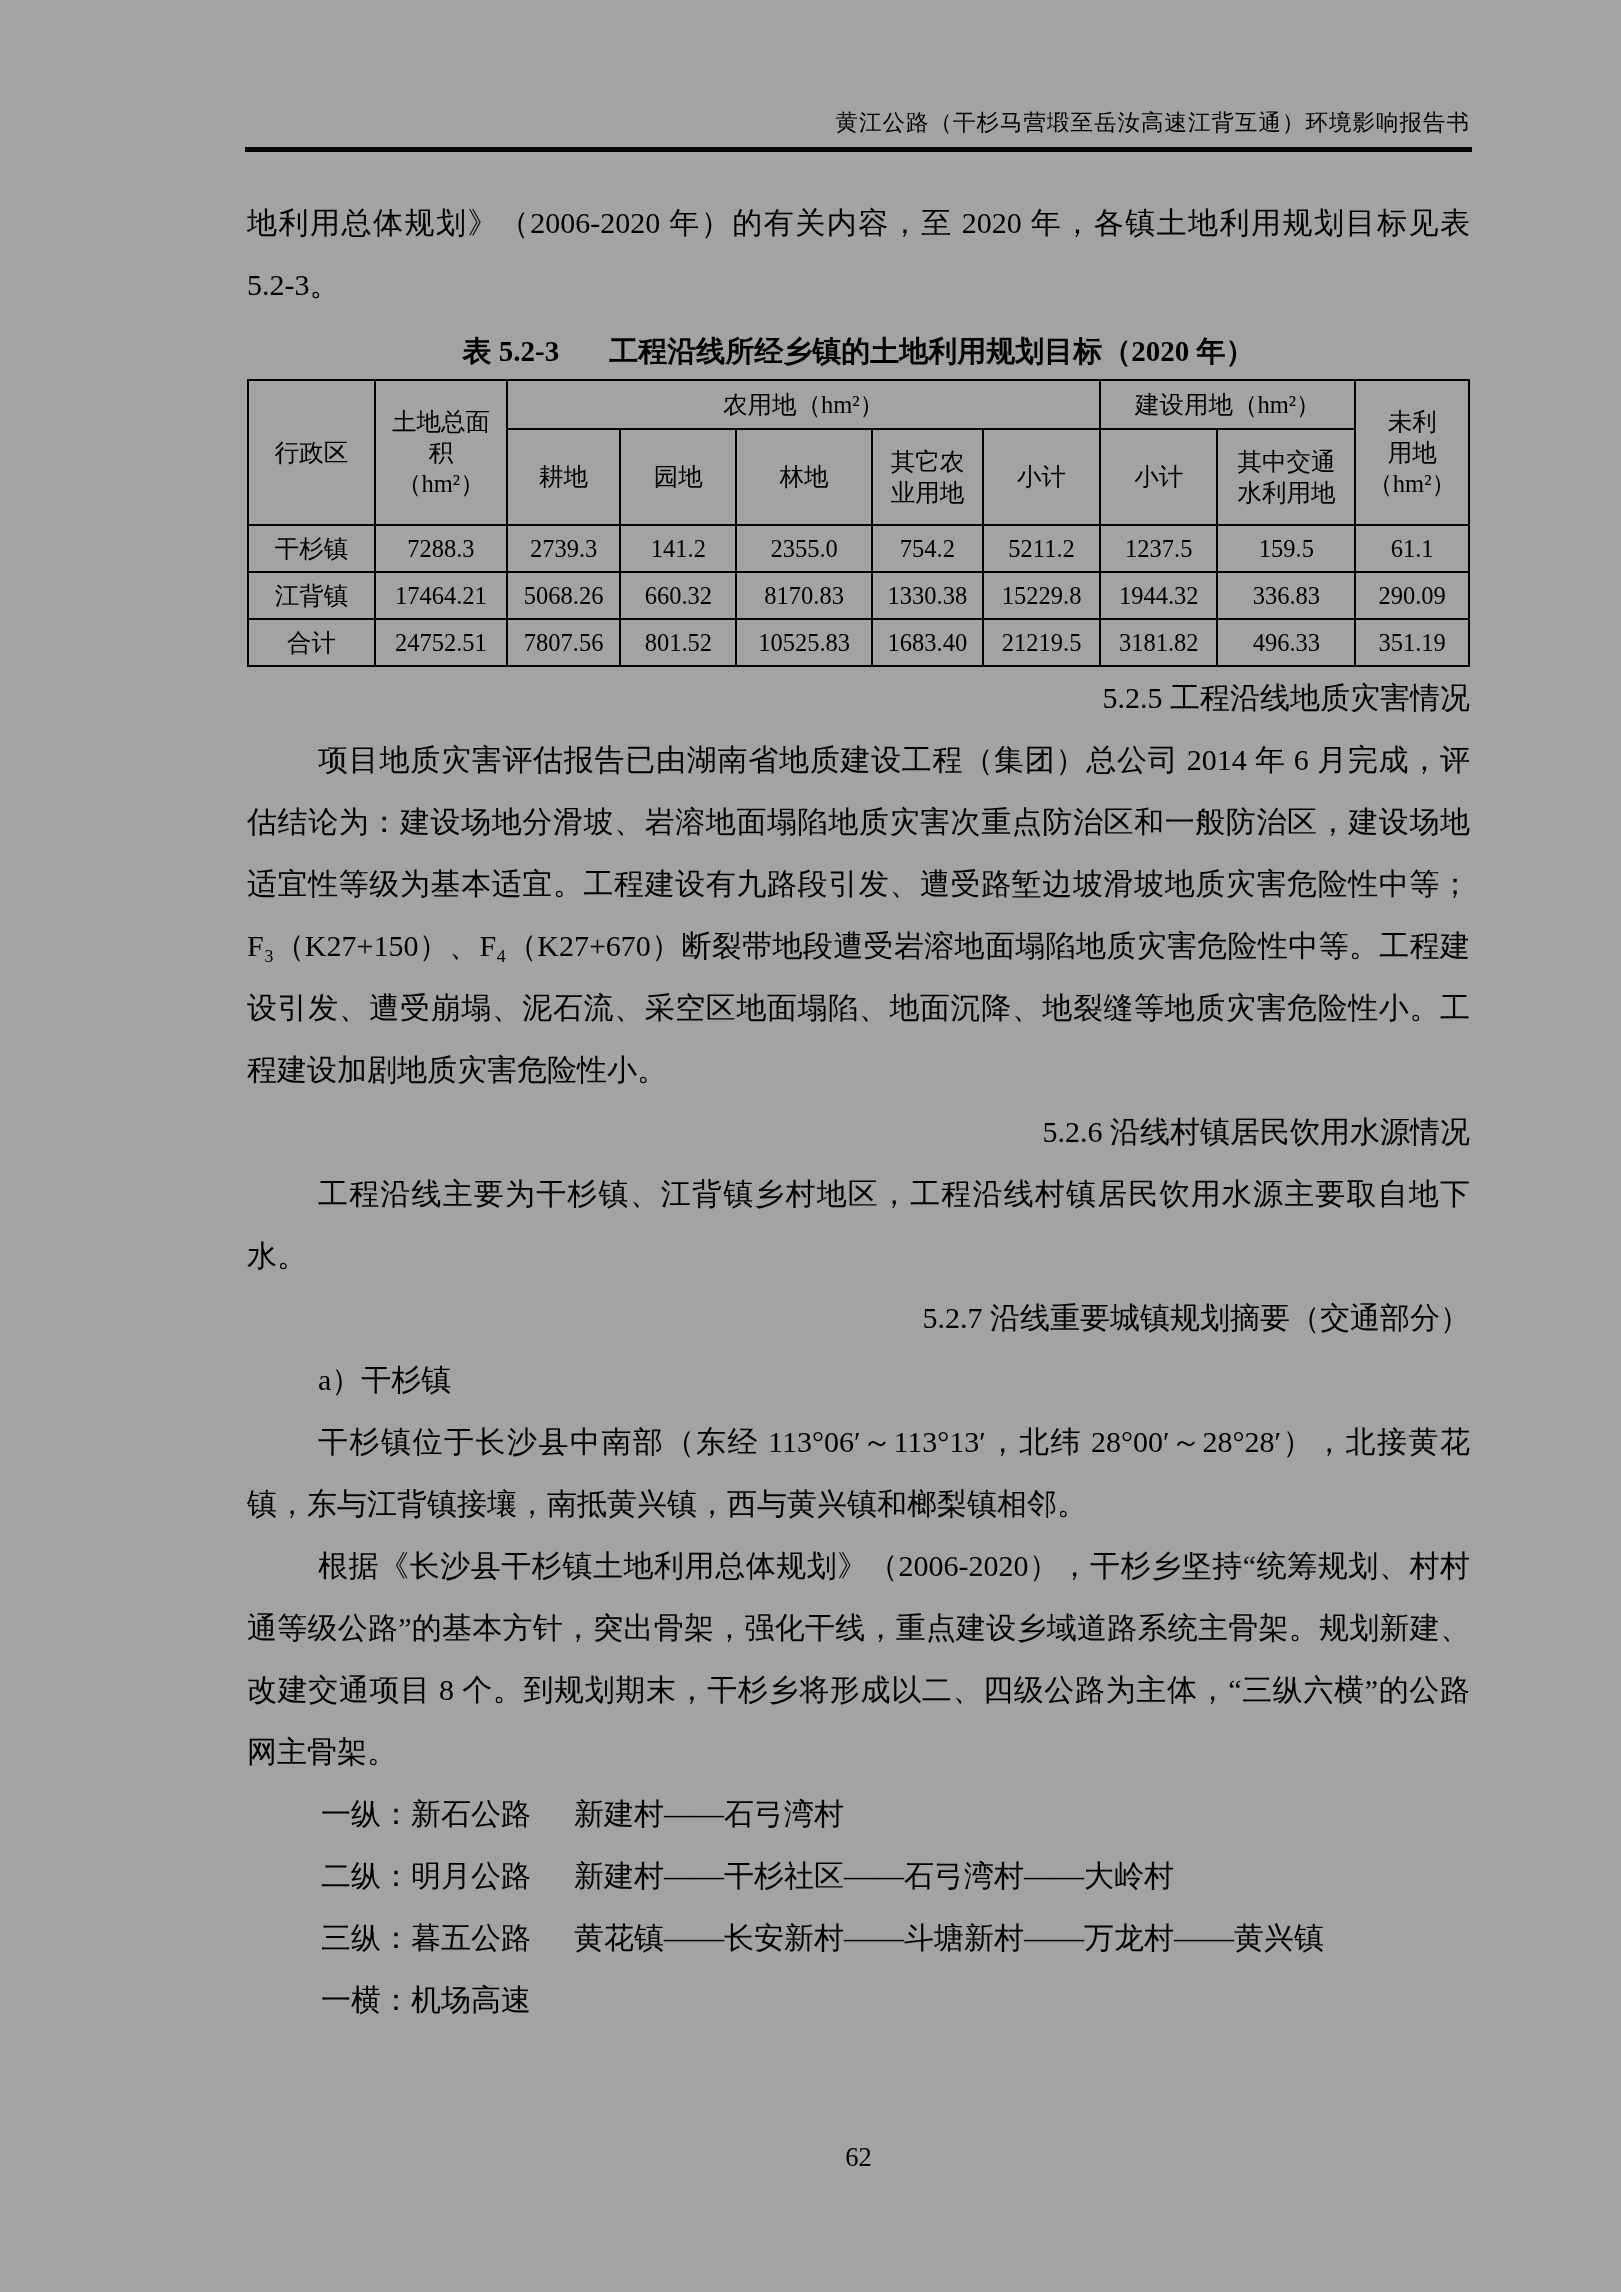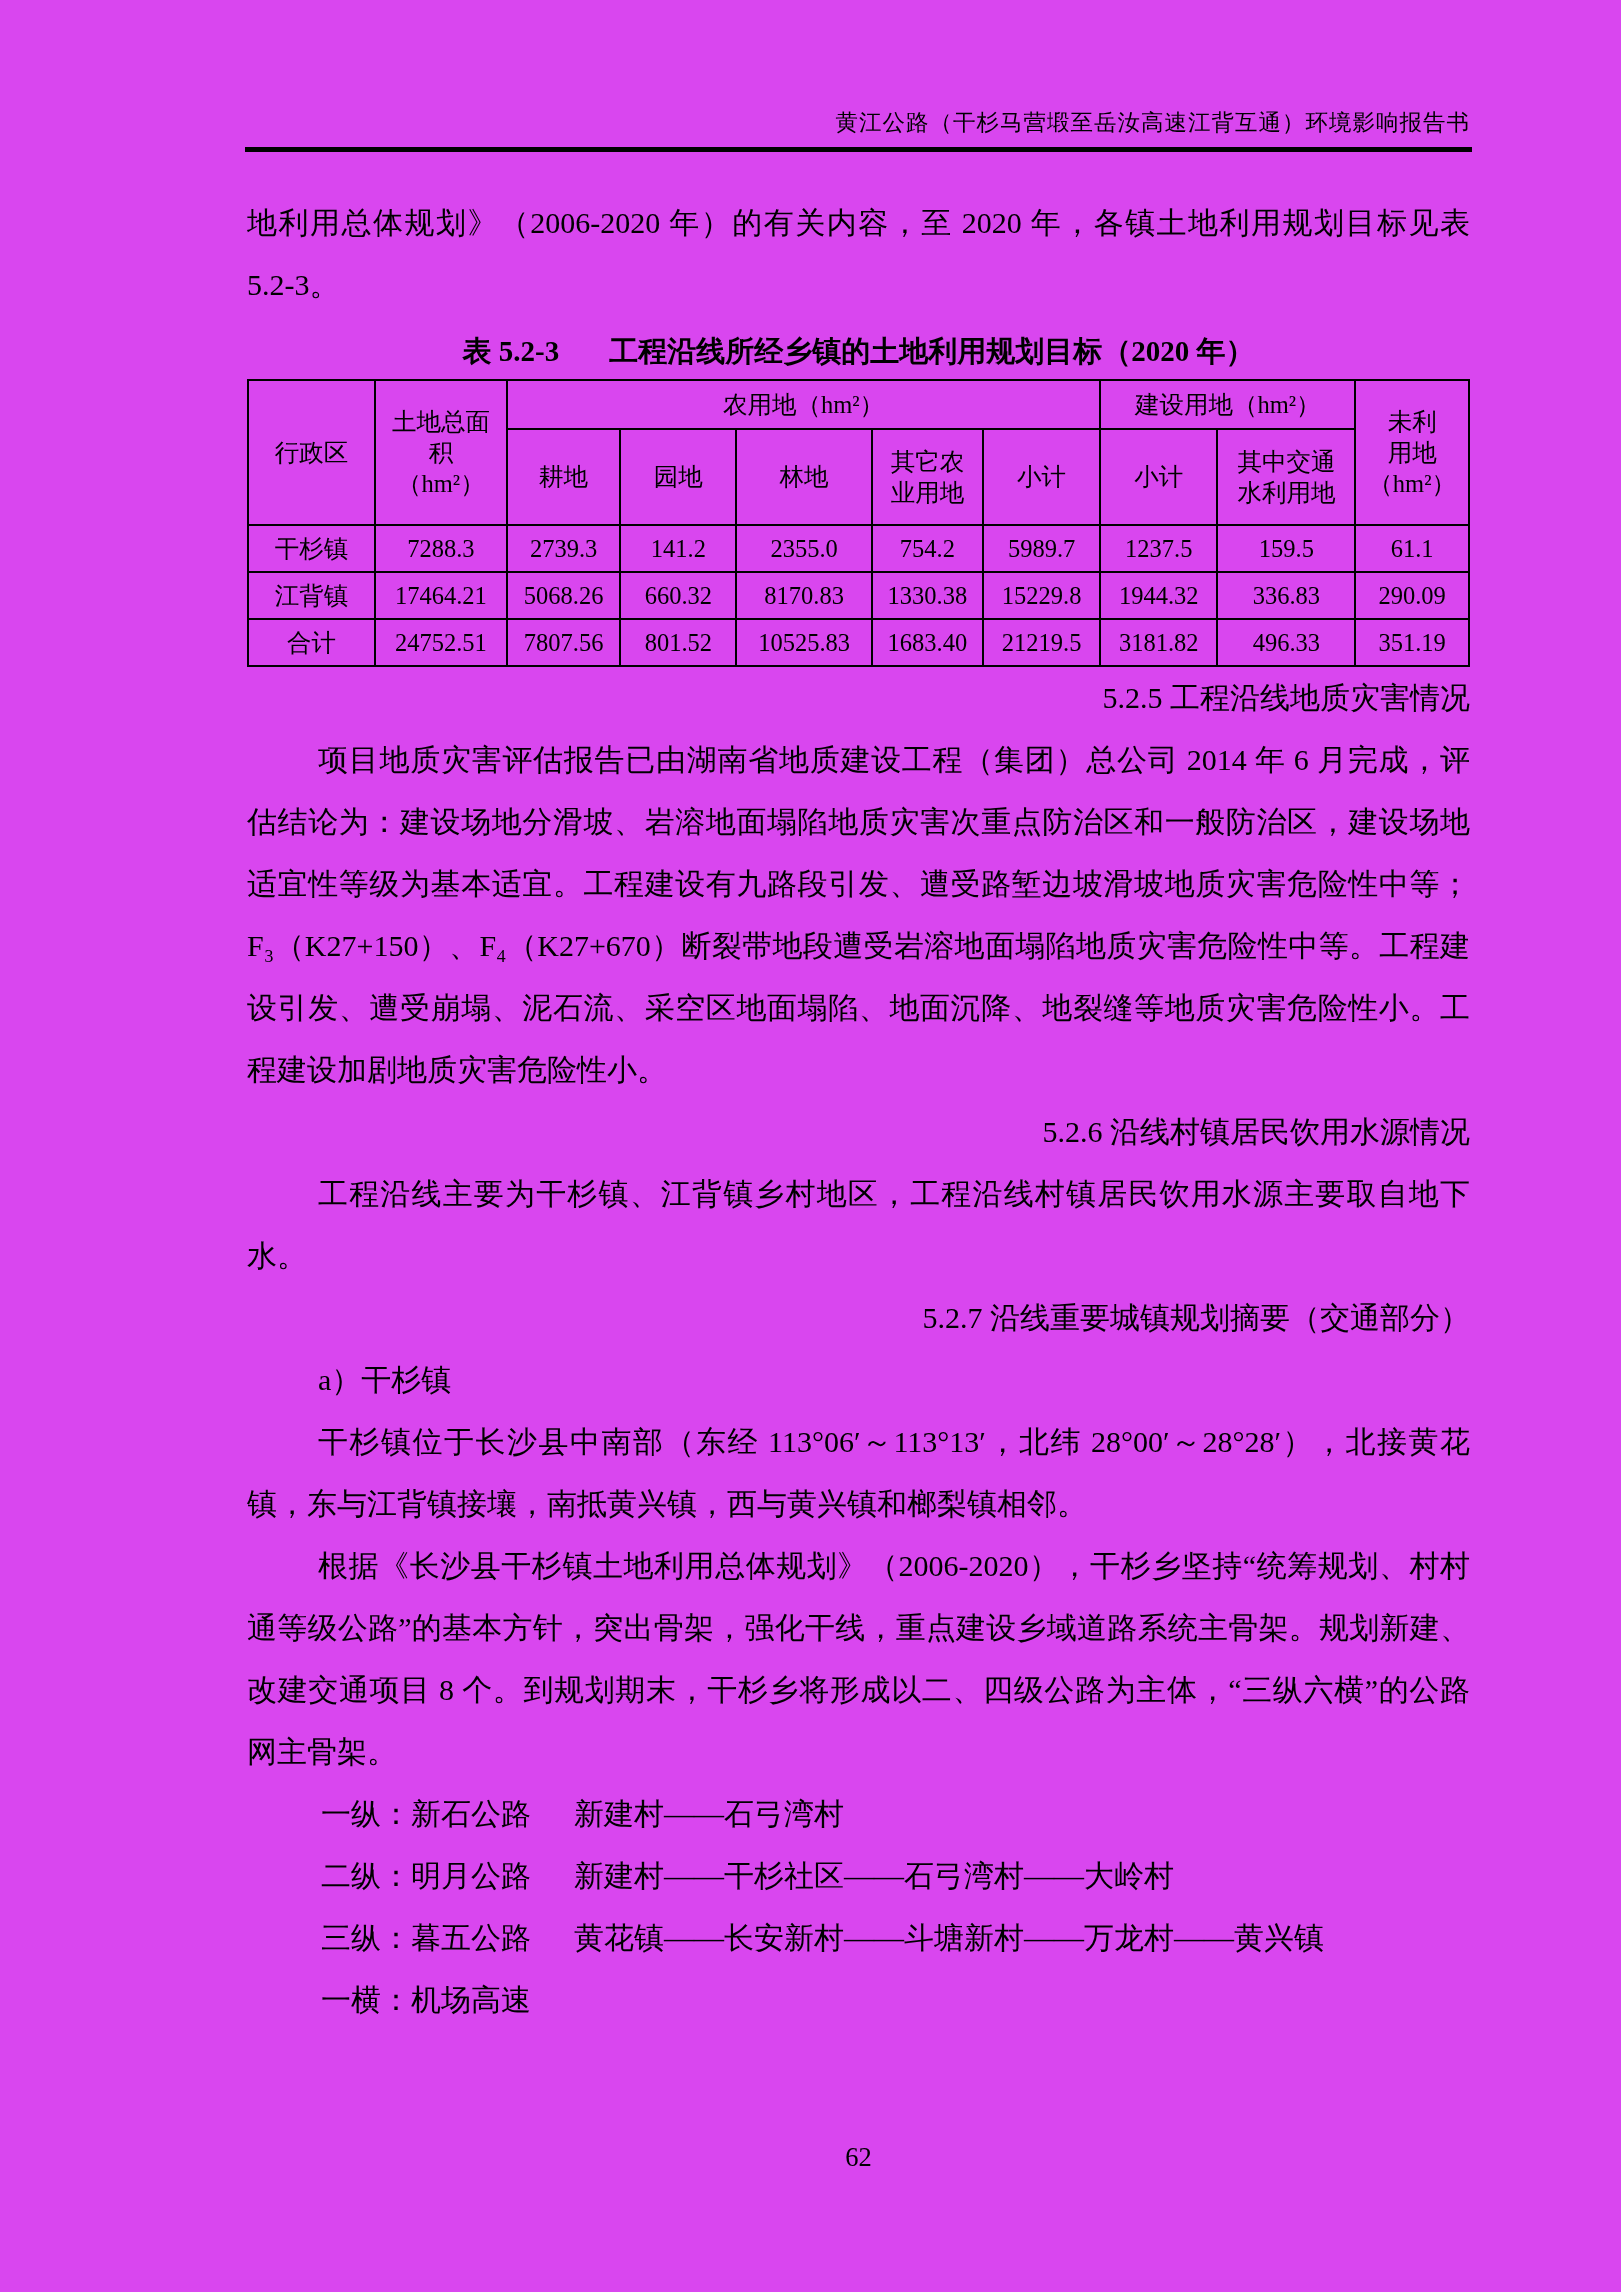--- a/index.html
+++ b/index.html
@@ -11,7 +11,7 @@
     color: #000;
     overflow: hidden;
   }
-  .page { position: absolute; inset: 0; background: #d946ef; }
+  .page { position: absolute; inset: 0; background: #a3a3a3; }
 
   
   .page-header {

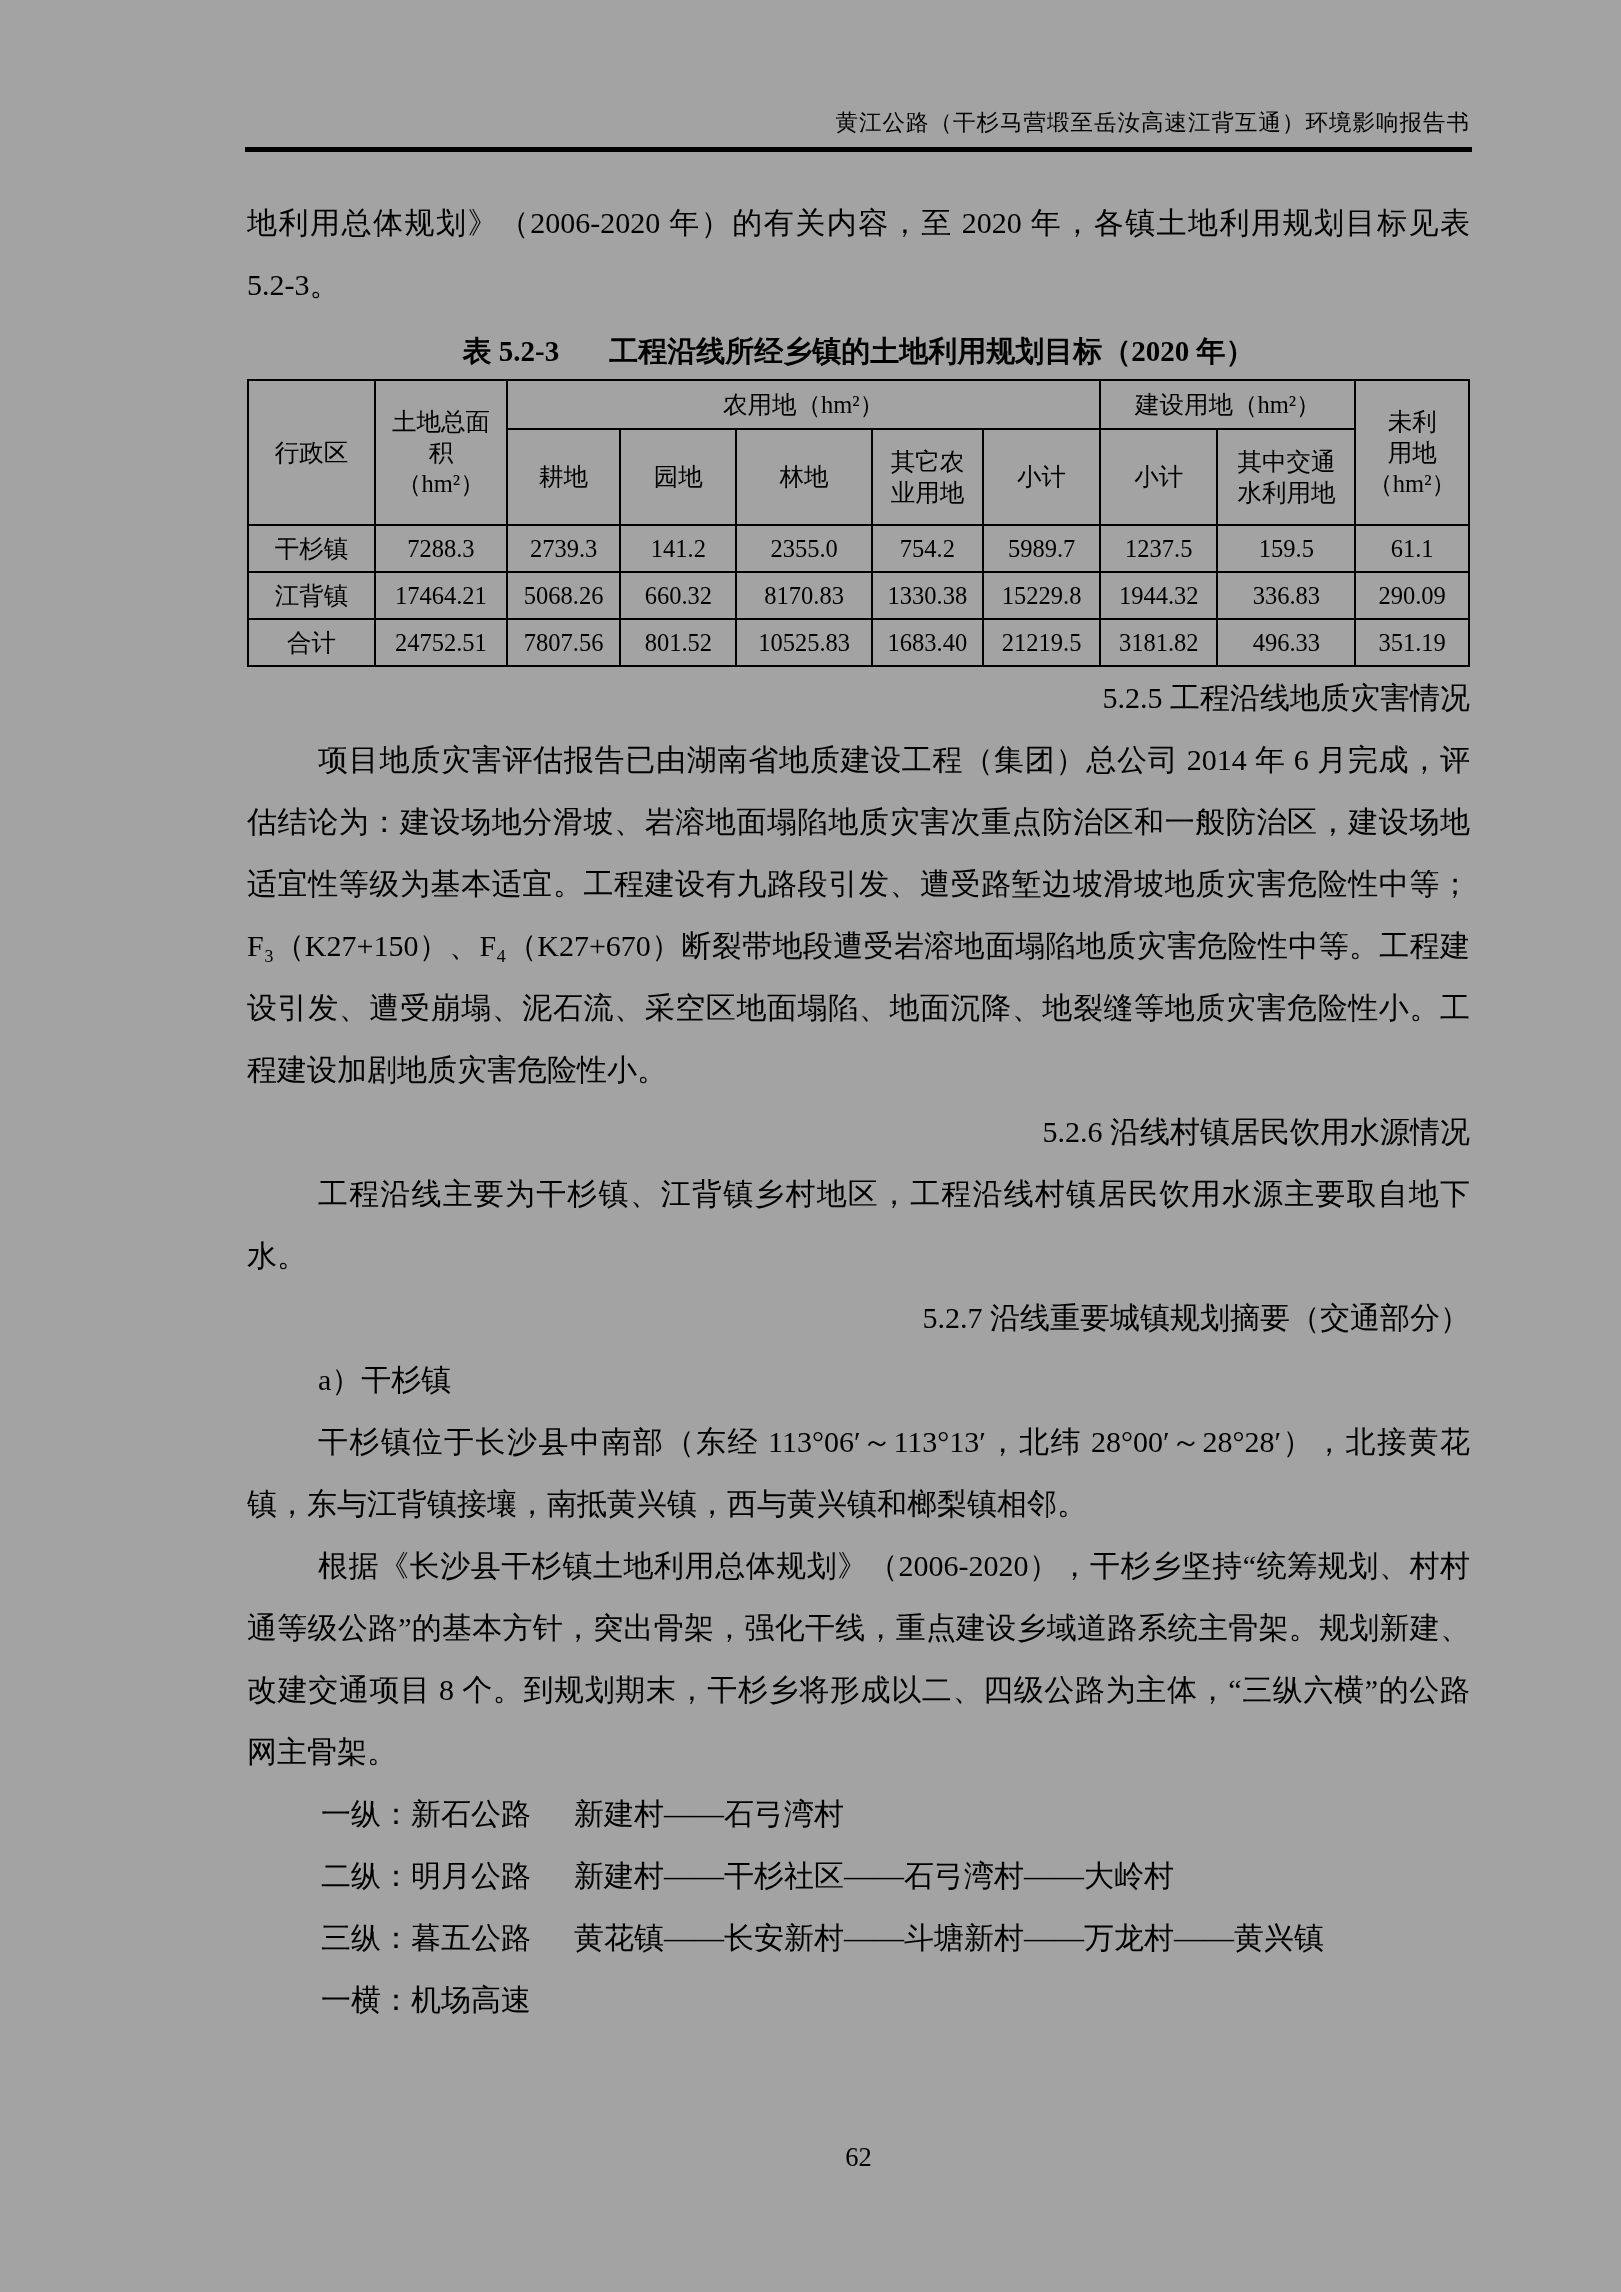--- a/index.html
+++ b/index.html
@@ -133,7 +133,7 @@
           <td>141.2</td>
           <td>2355.0</td>
           <td>754.2</td>
-          <td>5989.7</td>
+          <td>5211.2</td>
           <td>1237.5</td>
           <td>159.5</td>
           <td>61.1</td>

